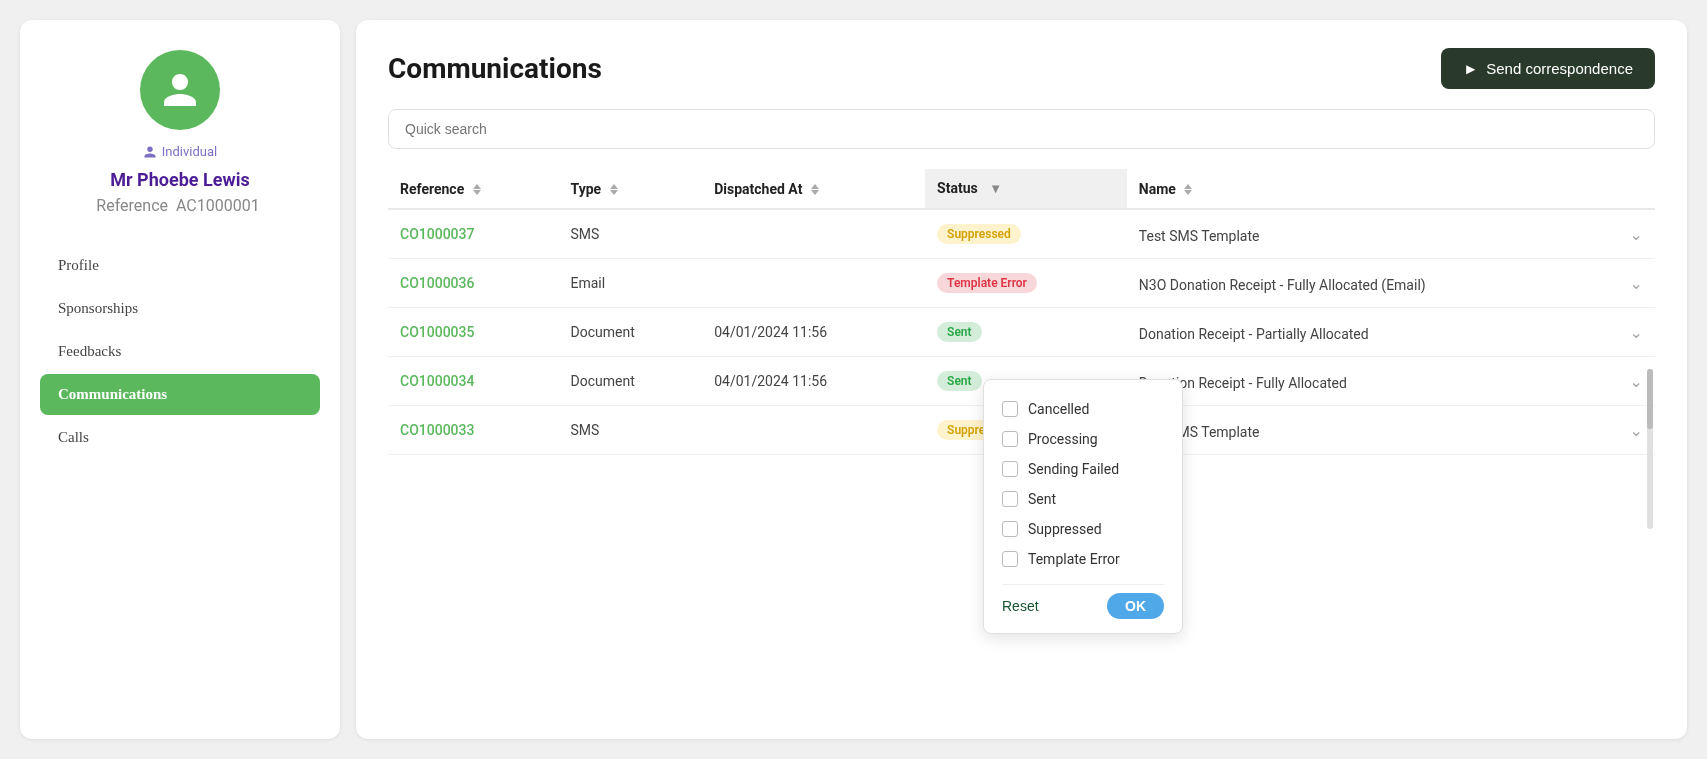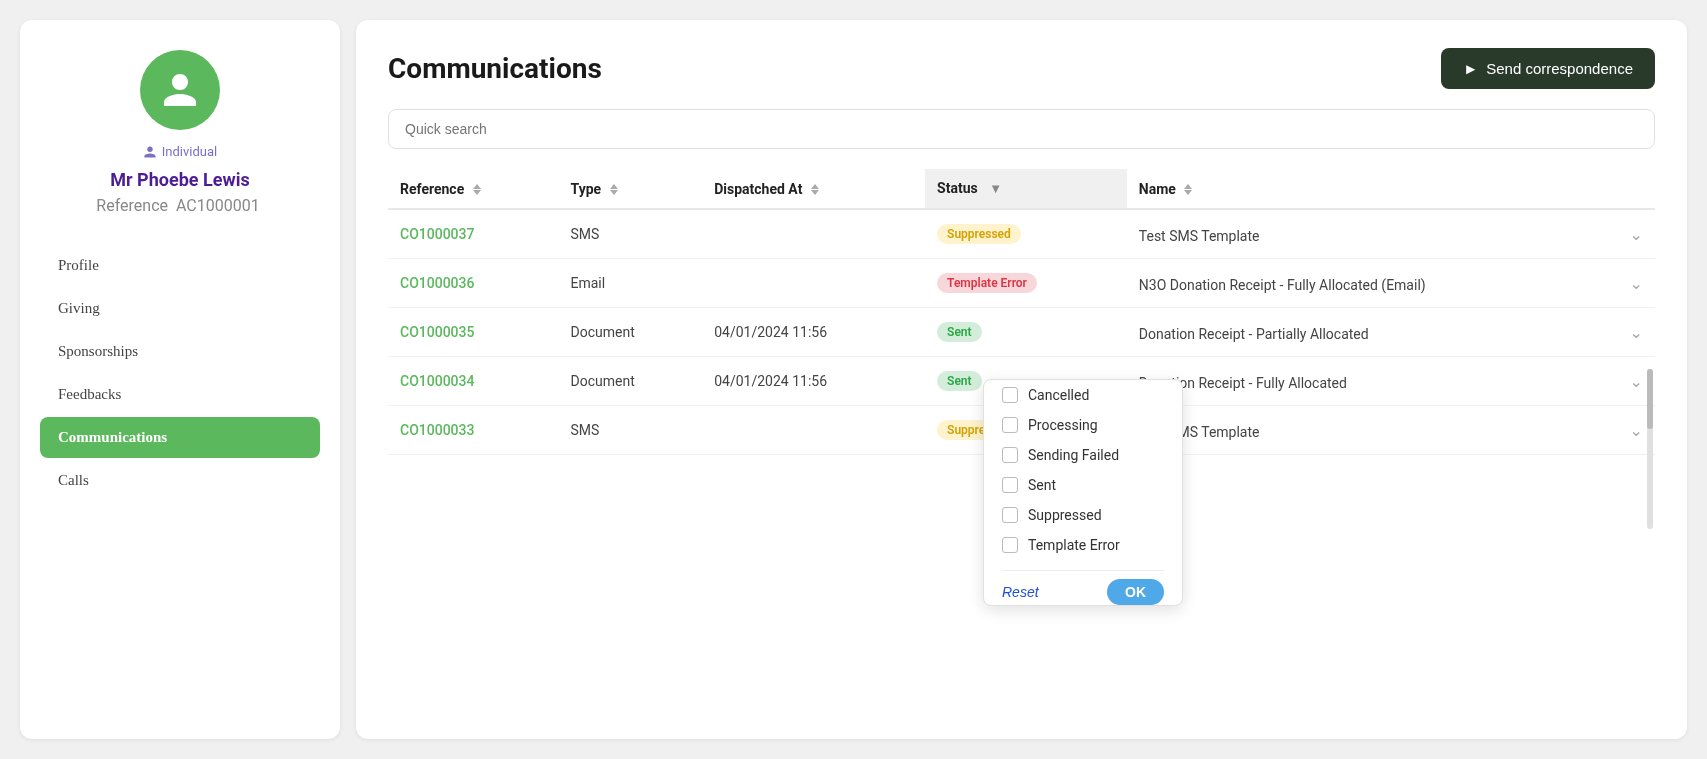--- a/index.html
+++ b/index.html
@@ -340,7 +340,6 @@
   <ul class="nav-list">
 
   <li class="nav-item">Profile</li>
-      <li class="nav-item">Giving</li>
       <li class="nav-item">Sponsorships</li>
       <li class="nav-item">Feedbacks</li>
       <li class="nav-item active">Communications</li>

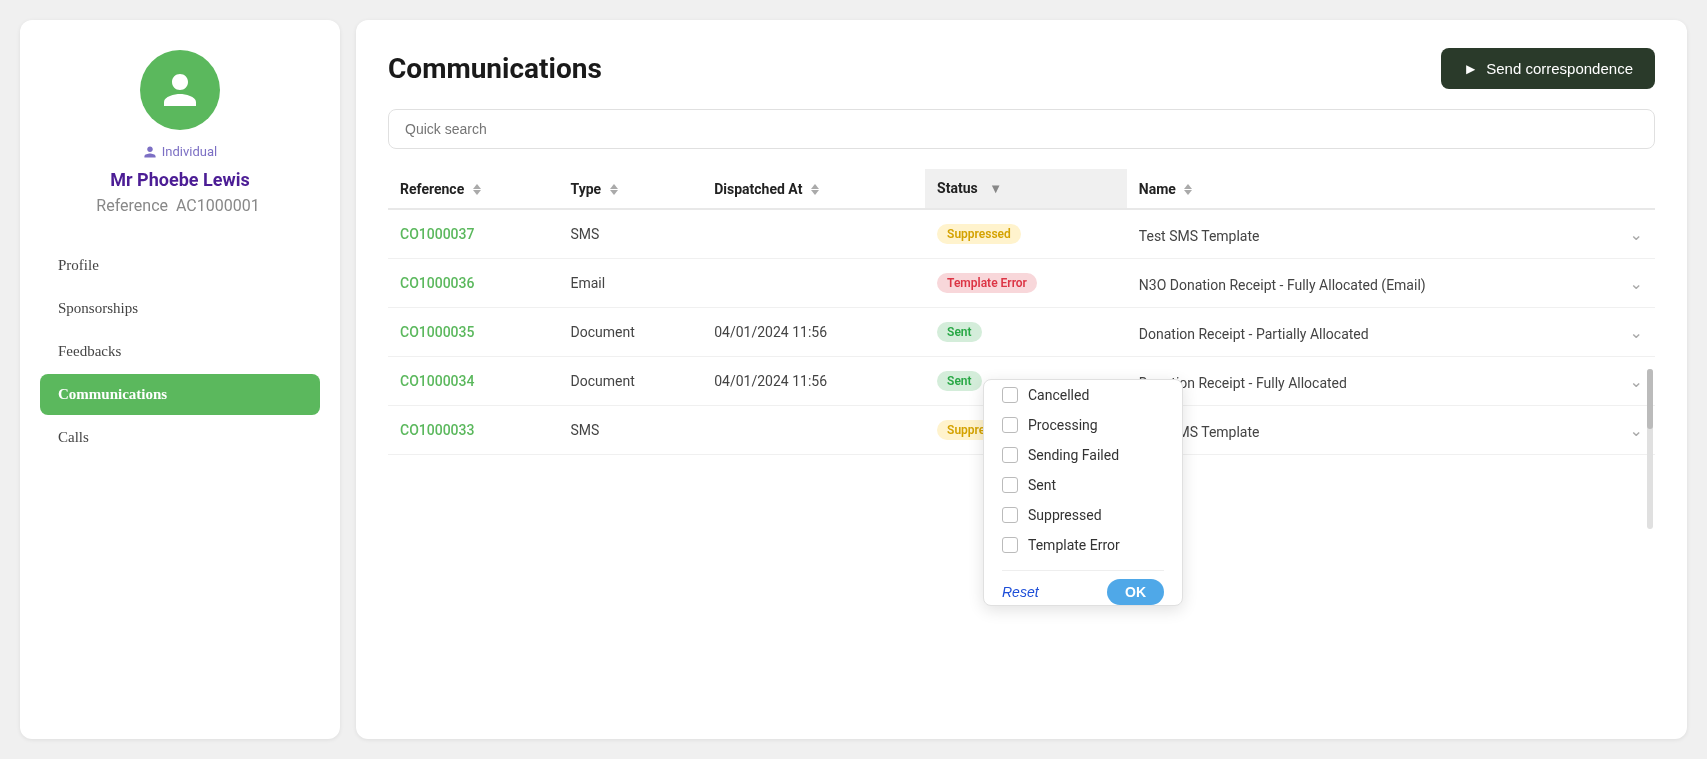--- a/index.html
+++ b/index.html
@@ -252,7 +252,7 @@
       border: 1px solid #e0e0e0;
       border-radius: 8px;
       box-shadow: 0 4px 16px rgba(0,0,0,0.12);
-      padding: 0 18px;
+      padding: 14px 18px;
       z-index: 100;
       min-width: 200px;
     }

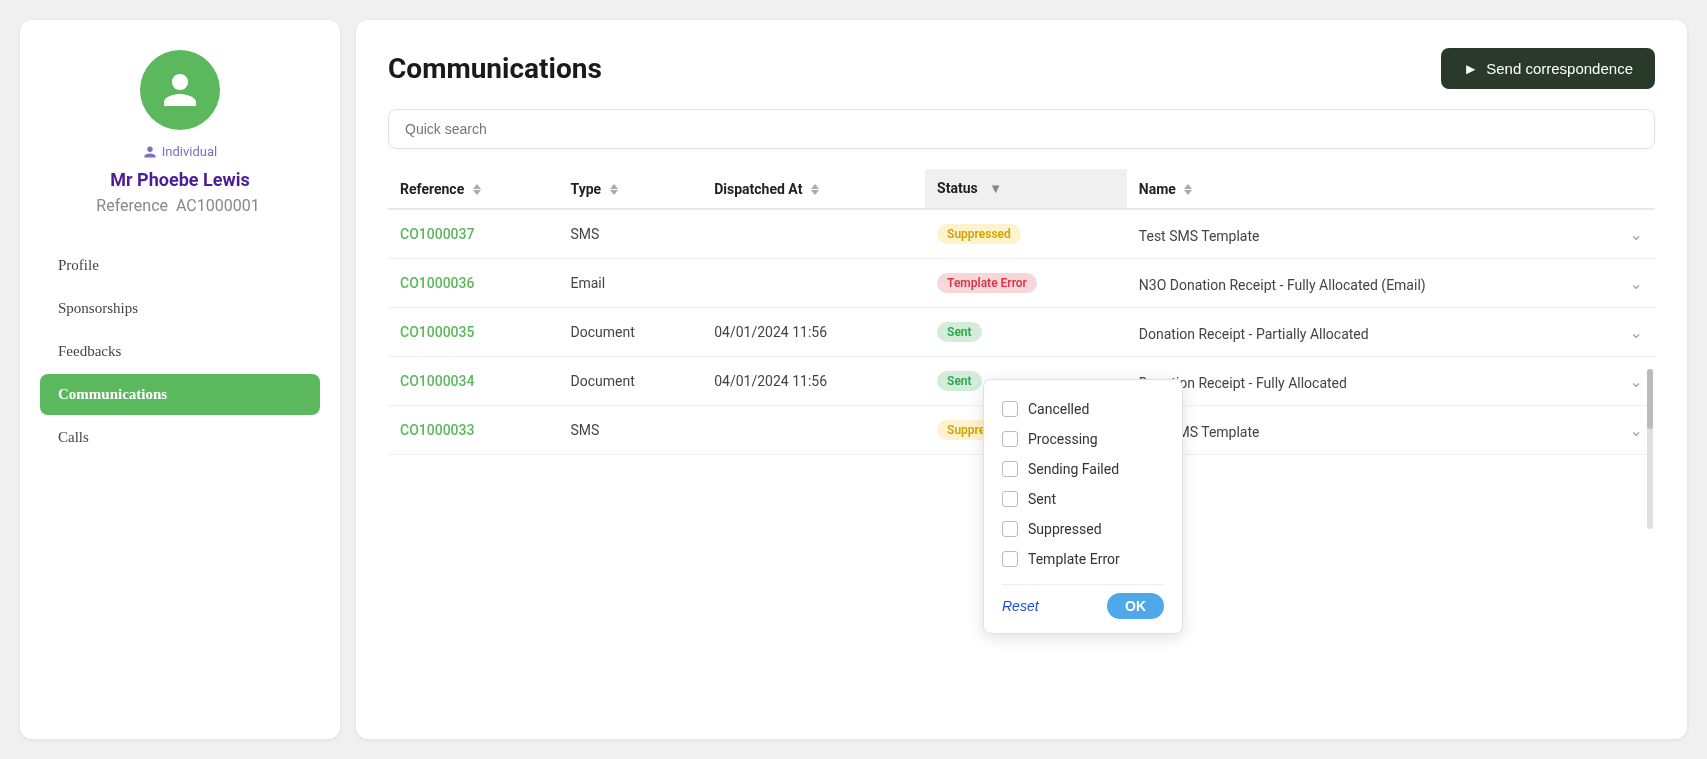--- a/index.html
+++ b/index.html
@@ -284,10 +284,9 @@
     .reset-btn {
       background: none;
       border: none;
-      color: #1d4ed8;
+      color: #14532d;
       font-size: 14px;
       cursor: pointer;
-      font-style: italic;
     }
     .ok-btn {
       background: #4fa8e8;

